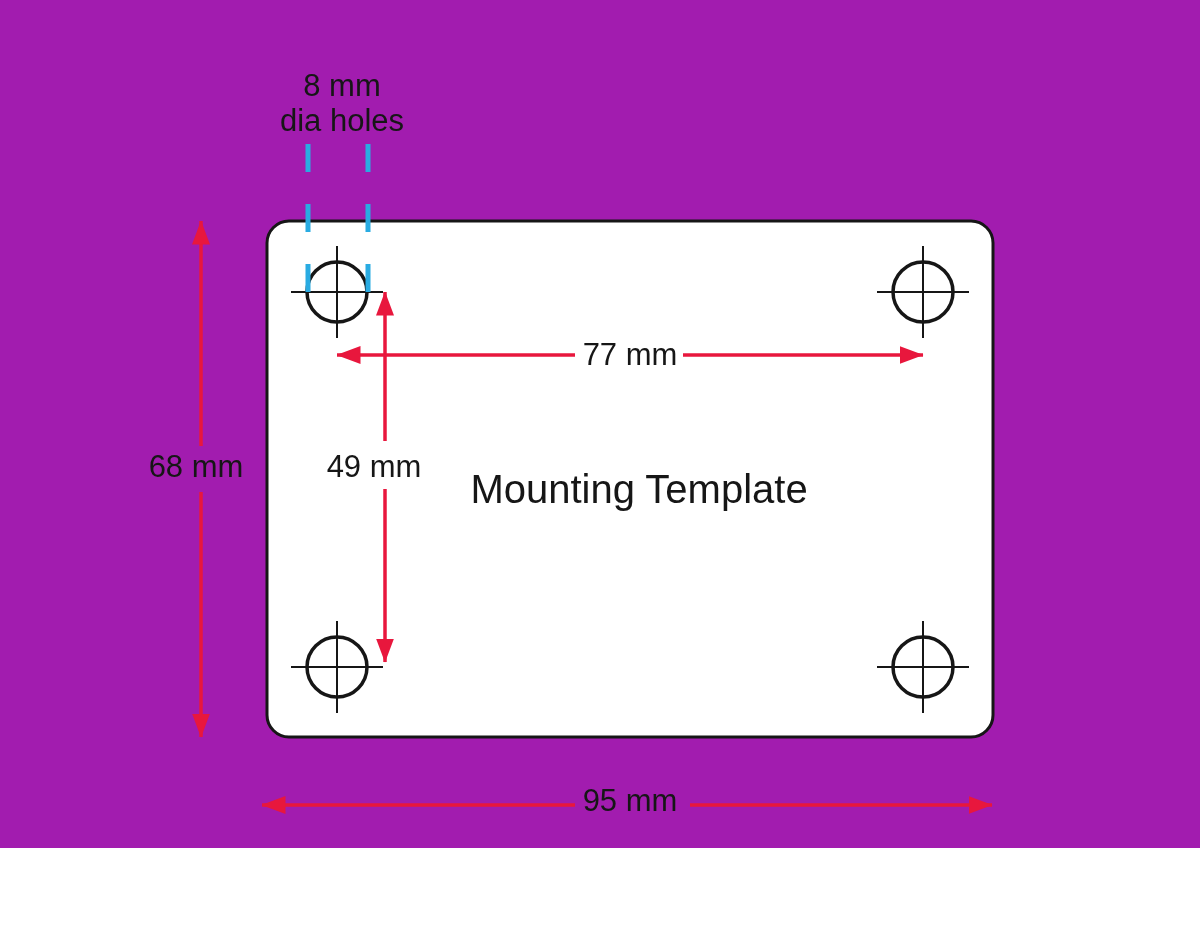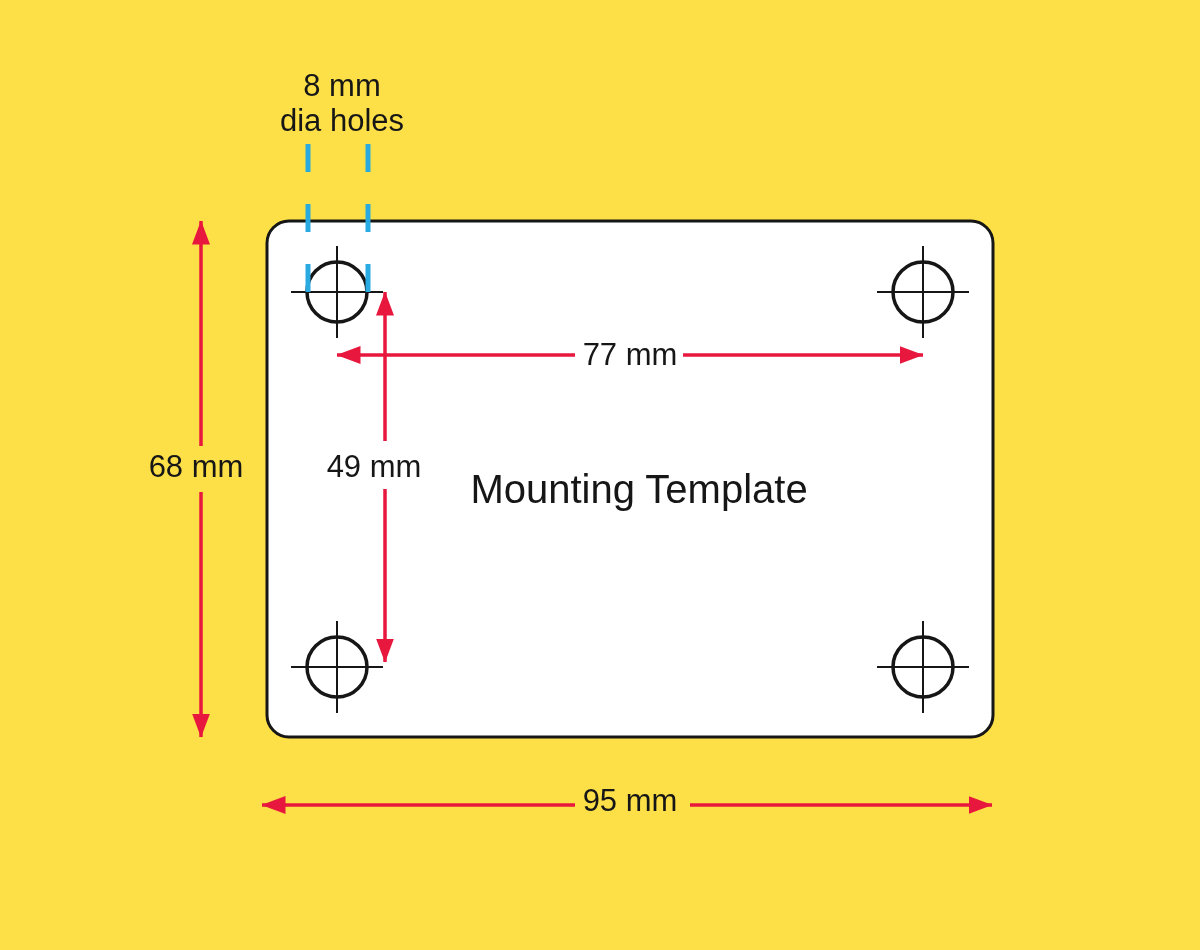--- a/index.html
+++ b/index.html
@@ -11,8 +11,8 @@
   .canvas {
     position: relative;
     width: 1200px;
-    height: 950px;
-    background: #fde047;
+    height: 848px;
+    background: #a21caf;
     overflow: hidden;
   }
   svg { display: block; }

